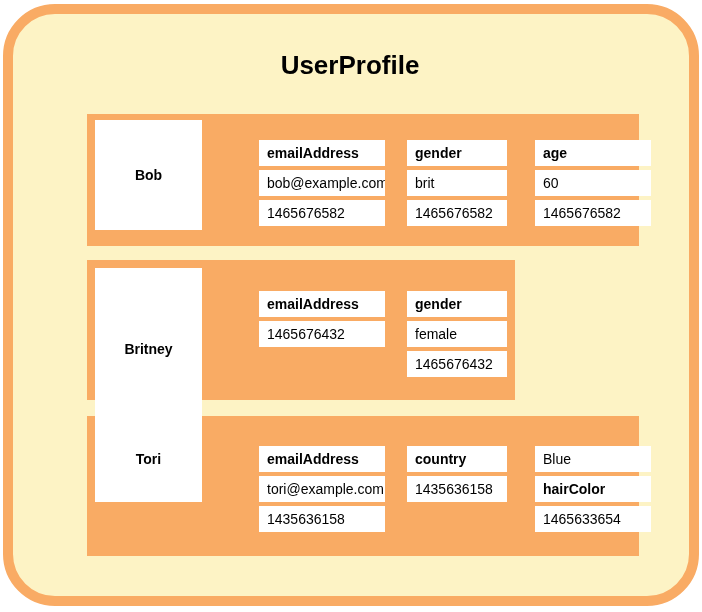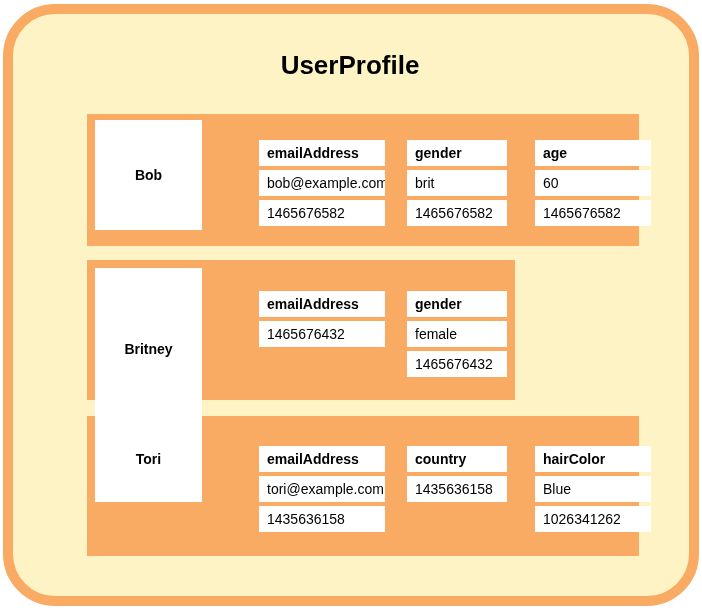--- a/index.html
+++ b/index.html
@@ -109,8 +109,8 @@
       <div class="cell">1435636158</div>
     </div>
     <div class="group g3">
+      <div class="cell">Blue</div>
       <div class="cell header">hairColor</div>
-      <div class="cell">Blue</div>
       <div class="cell">1026341262</div>
     </div>
   </div>

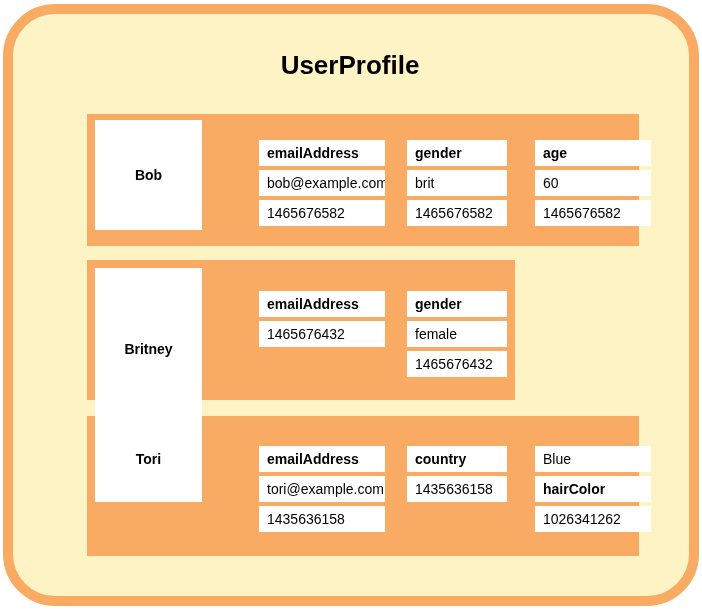--- a/index.html
+++ b/index.html
@@ -111,7 +111,7 @@
     <div class="group g3">
       <div class="cell">Blue</div>
       <div class="cell header">hairColor</div>
-      <div class="cell">1026341262</div>
+      <div class="cell">1465633654</div>
     </div>
   </div>
 </div>

